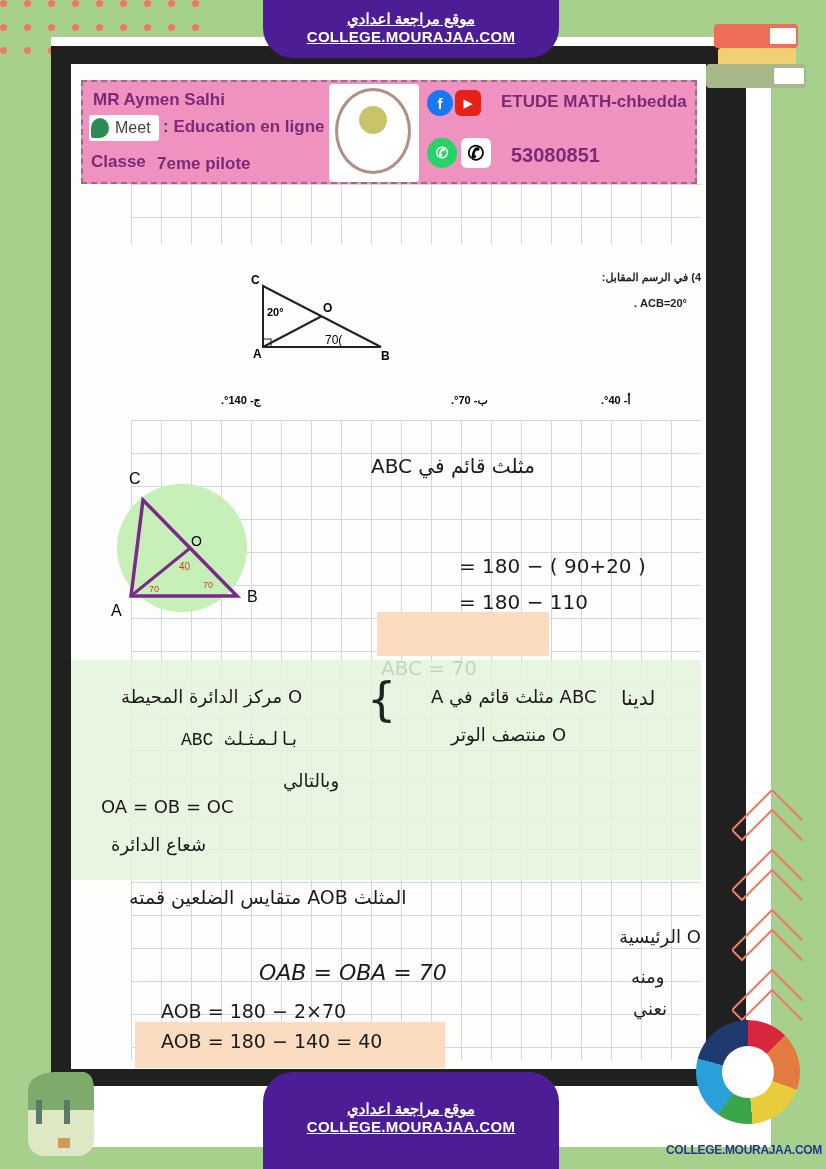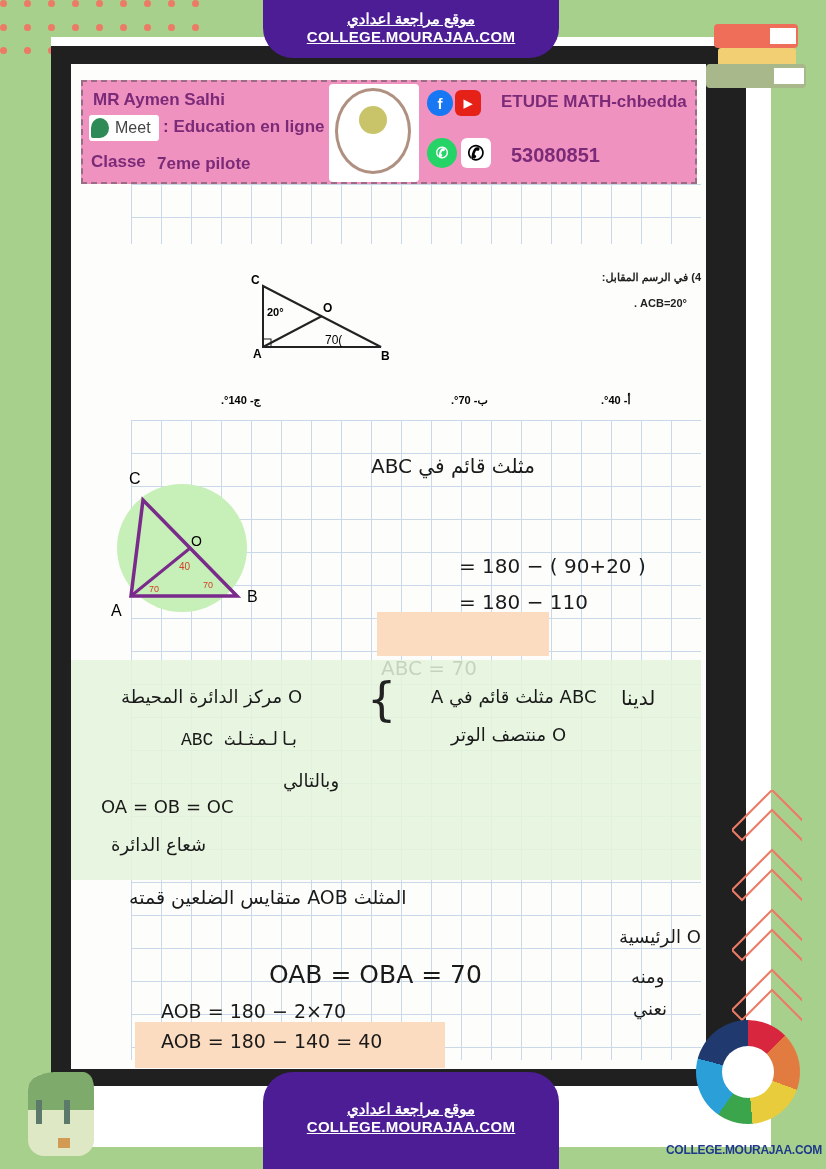--- a/index.html
+++ b/index.html
@@ -150,7 +150,7 @@
   <div class="hand" style="left:548px;top:862px;font-size:18px;">الرئيسية O</div>
   <div class="hand" style="left:560px;top:902px;font-size:18px;">ومنه</div>
   <div class="hand" style="left:562px;top:934px;font-size:18px;">نعني</div>
-  <div class="hand" style="left:198px;top:896px;font-size:25px;">OAB = OBA = 70</div>
+  <div class="hand" style="left:188px;top:896px;font-size:22px;font-style:italic;">OAB = OBA = 70</div>
   <div class="hand" style="left:90px;top:936px;font-size:19px;">AOB = 180 − 2×70</div>
   <div class="peach" style="left:64px;top:958px;width:310px;height:46px;"></div>
   <div class="hand" style="left:90px;top:966px;font-size:19px;">AOB = 180 − 140 = 40</div>

